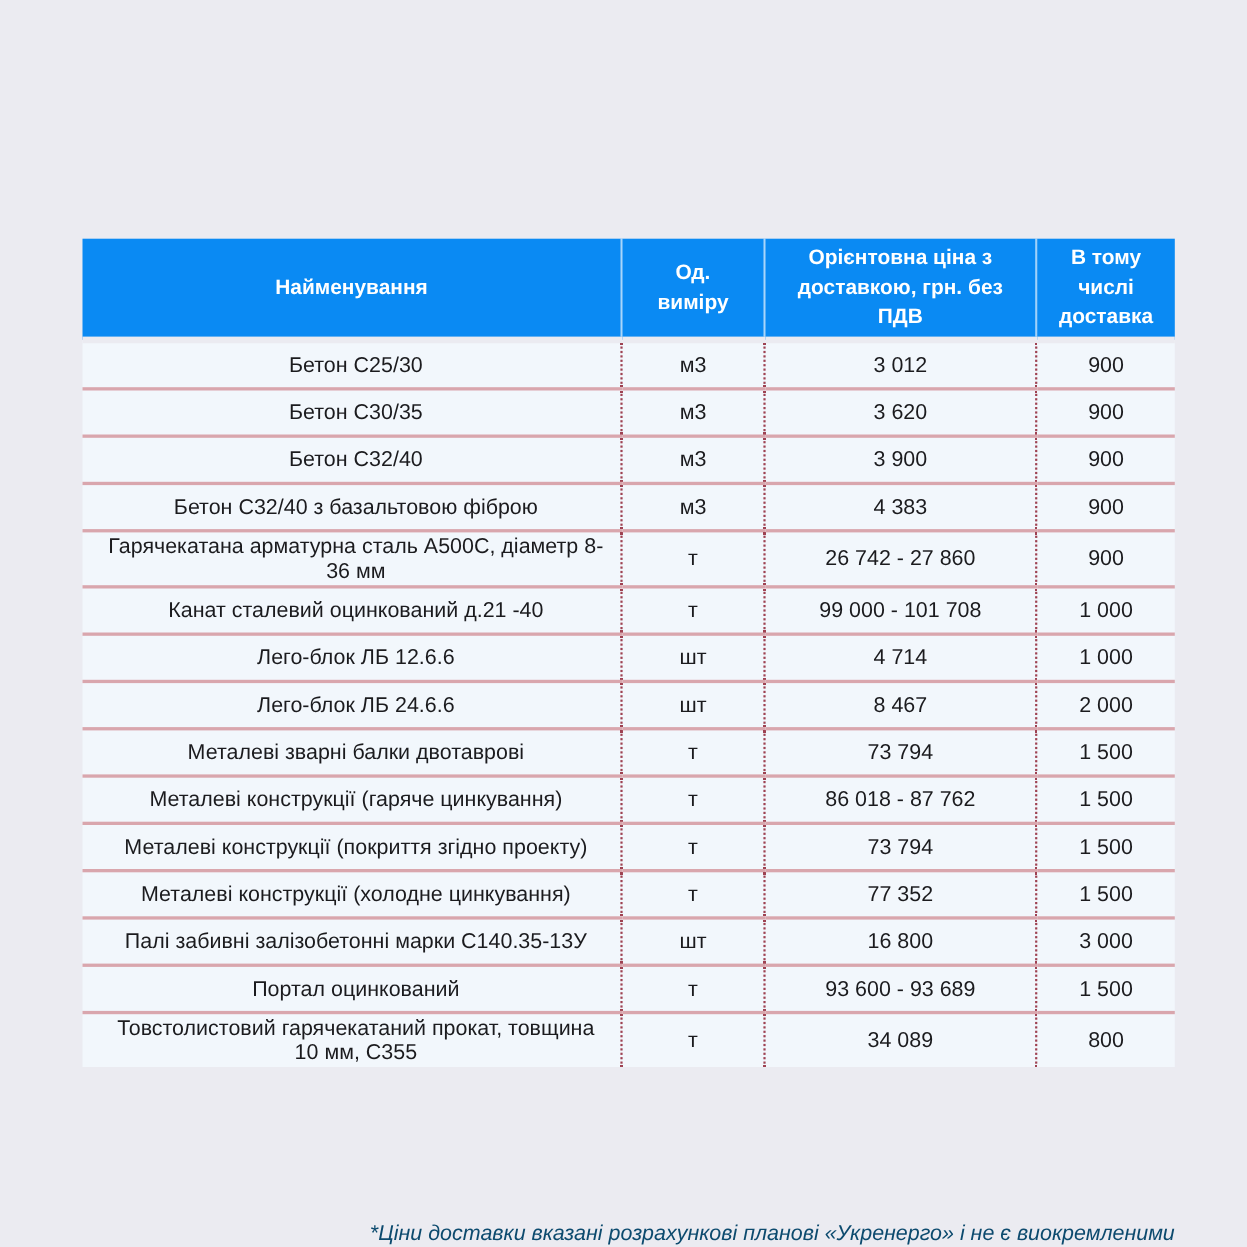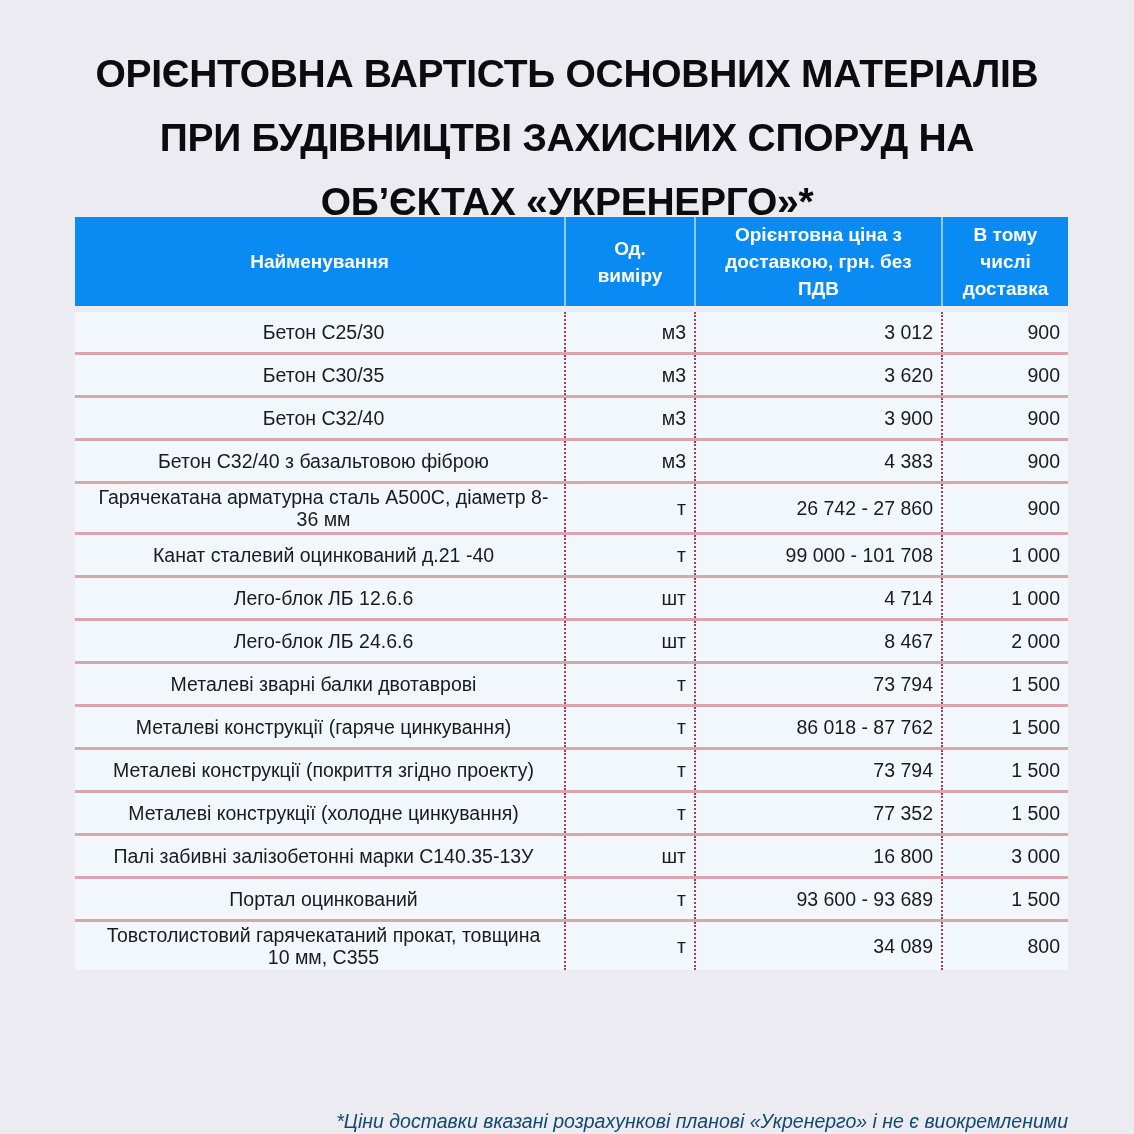--- a/index.html
+++ b/index.html
@@ -93,11 +93,6 @@
 
 <div class="canvas">
 
-  <div class="title-block">
-    <div>ОРІЄНТОВНА ВАРТІСТЬ ОСНОВНИХ МАТЕРІАЛІВ</div>
-    <div>ПРИ БУДІВНИЦТВІ ЗАХИСНИХ СПОРУД НА</div>
-    <div>ОБ’ЄКТАХ «УКРЕНЕРГО»*</div>
-  </div>
 
   <div class="table-wrap">
     <table class="materials">

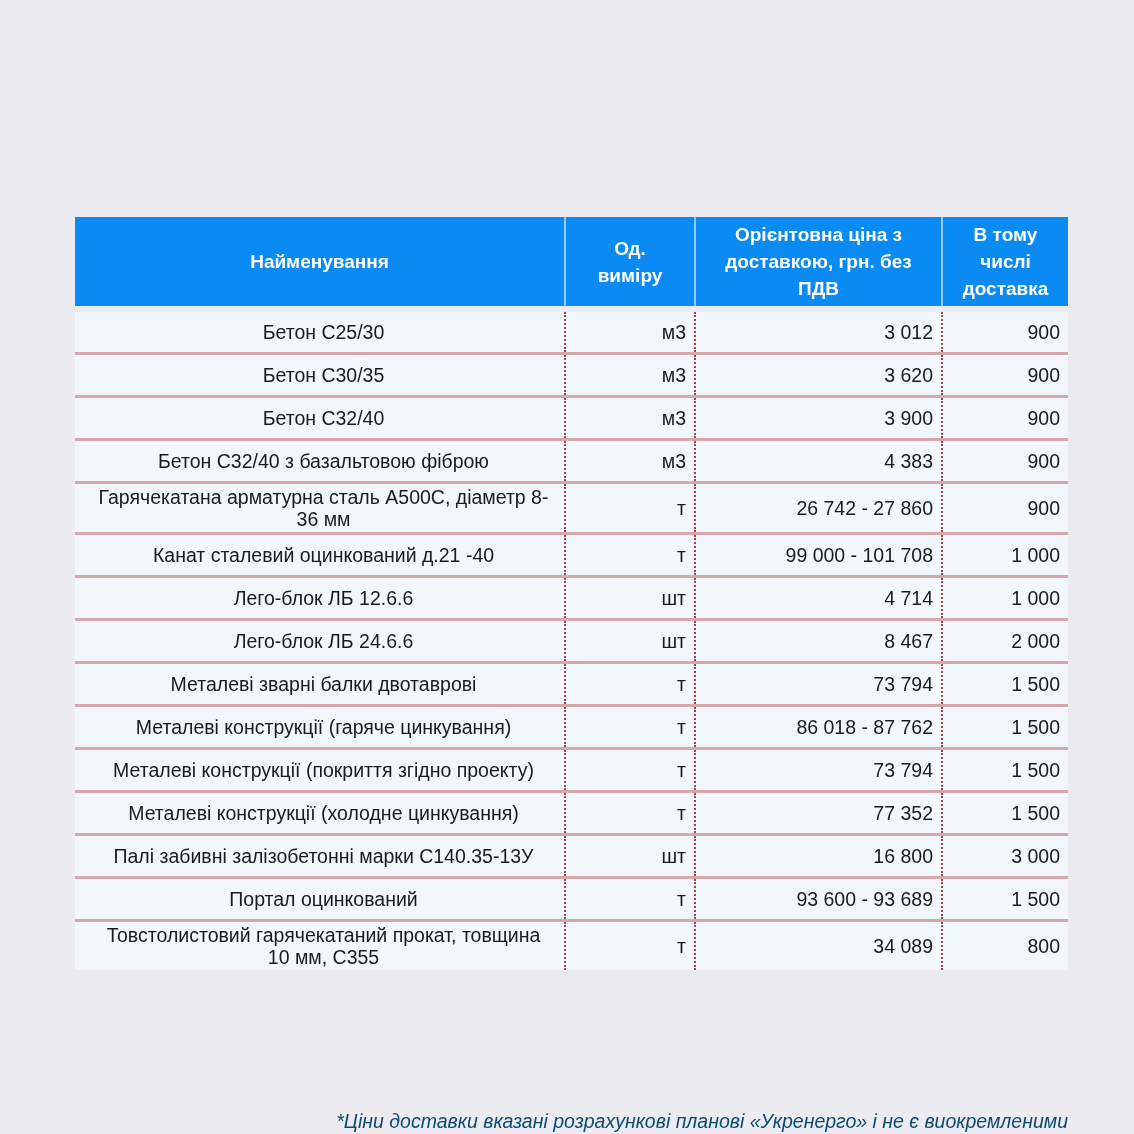--- a/index.html
+++ b/index.html
@@ -72,7 +72,7 @@
     color:var(--text);
   }
   tbody tr:first-child td{border-top:none;}
-  tbody td + td{border-left:2px dotted var(--column-separator);text-align:right;}
+  tbody td + td{border-left:2px dotted var(--column-separator);}
   tbody td.c0{text-align:center;padding-left:22px;padding-right:14px;}
 
   

